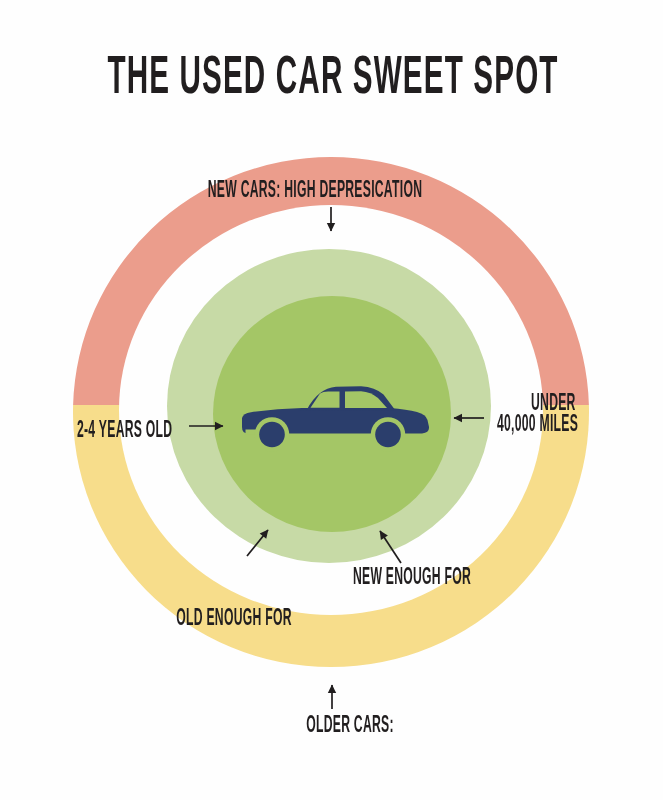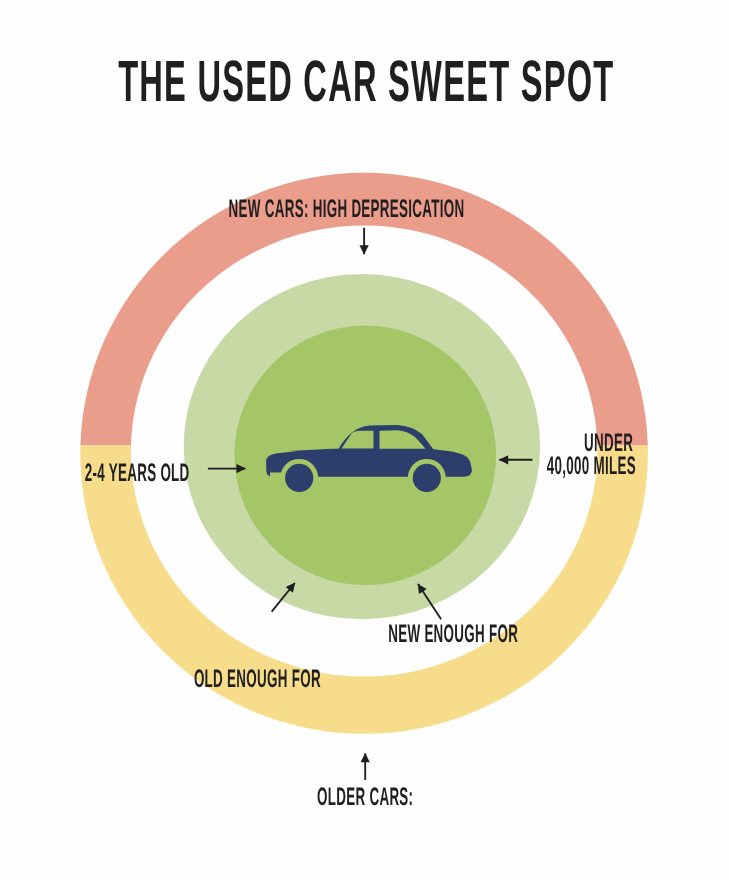--- a/index.html
+++ b/index.html
@@ -116,7 +116,7 @@
     <div class="ln"><span>NEW ENOUGH FOR</span></div>
   </div>
 
-  <div class="lbl center" style="left:332px; top:715px;">
+  <div class="lbl center" style="left:350px; top:715px;">
     <div class="ln"><span>OLDER CARS:</span></div>
   </div>
 

